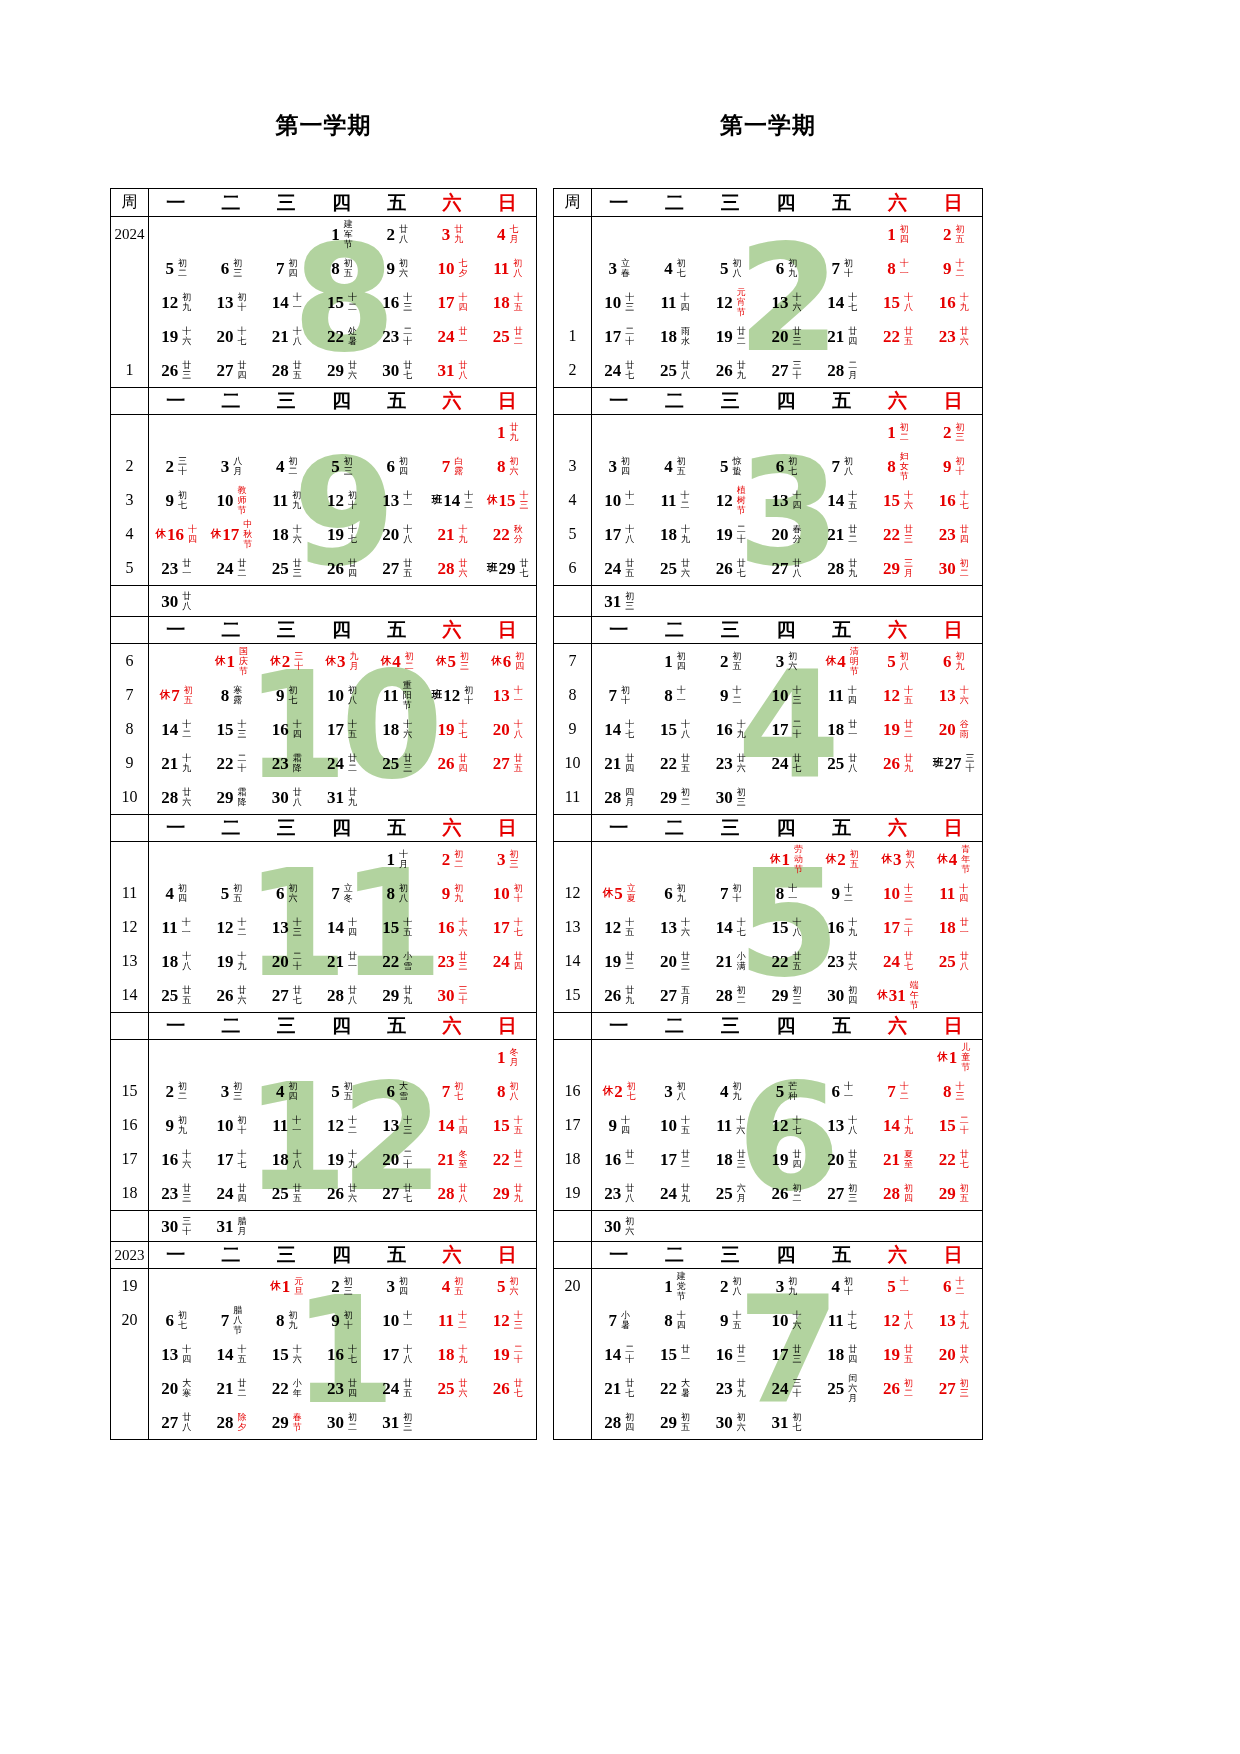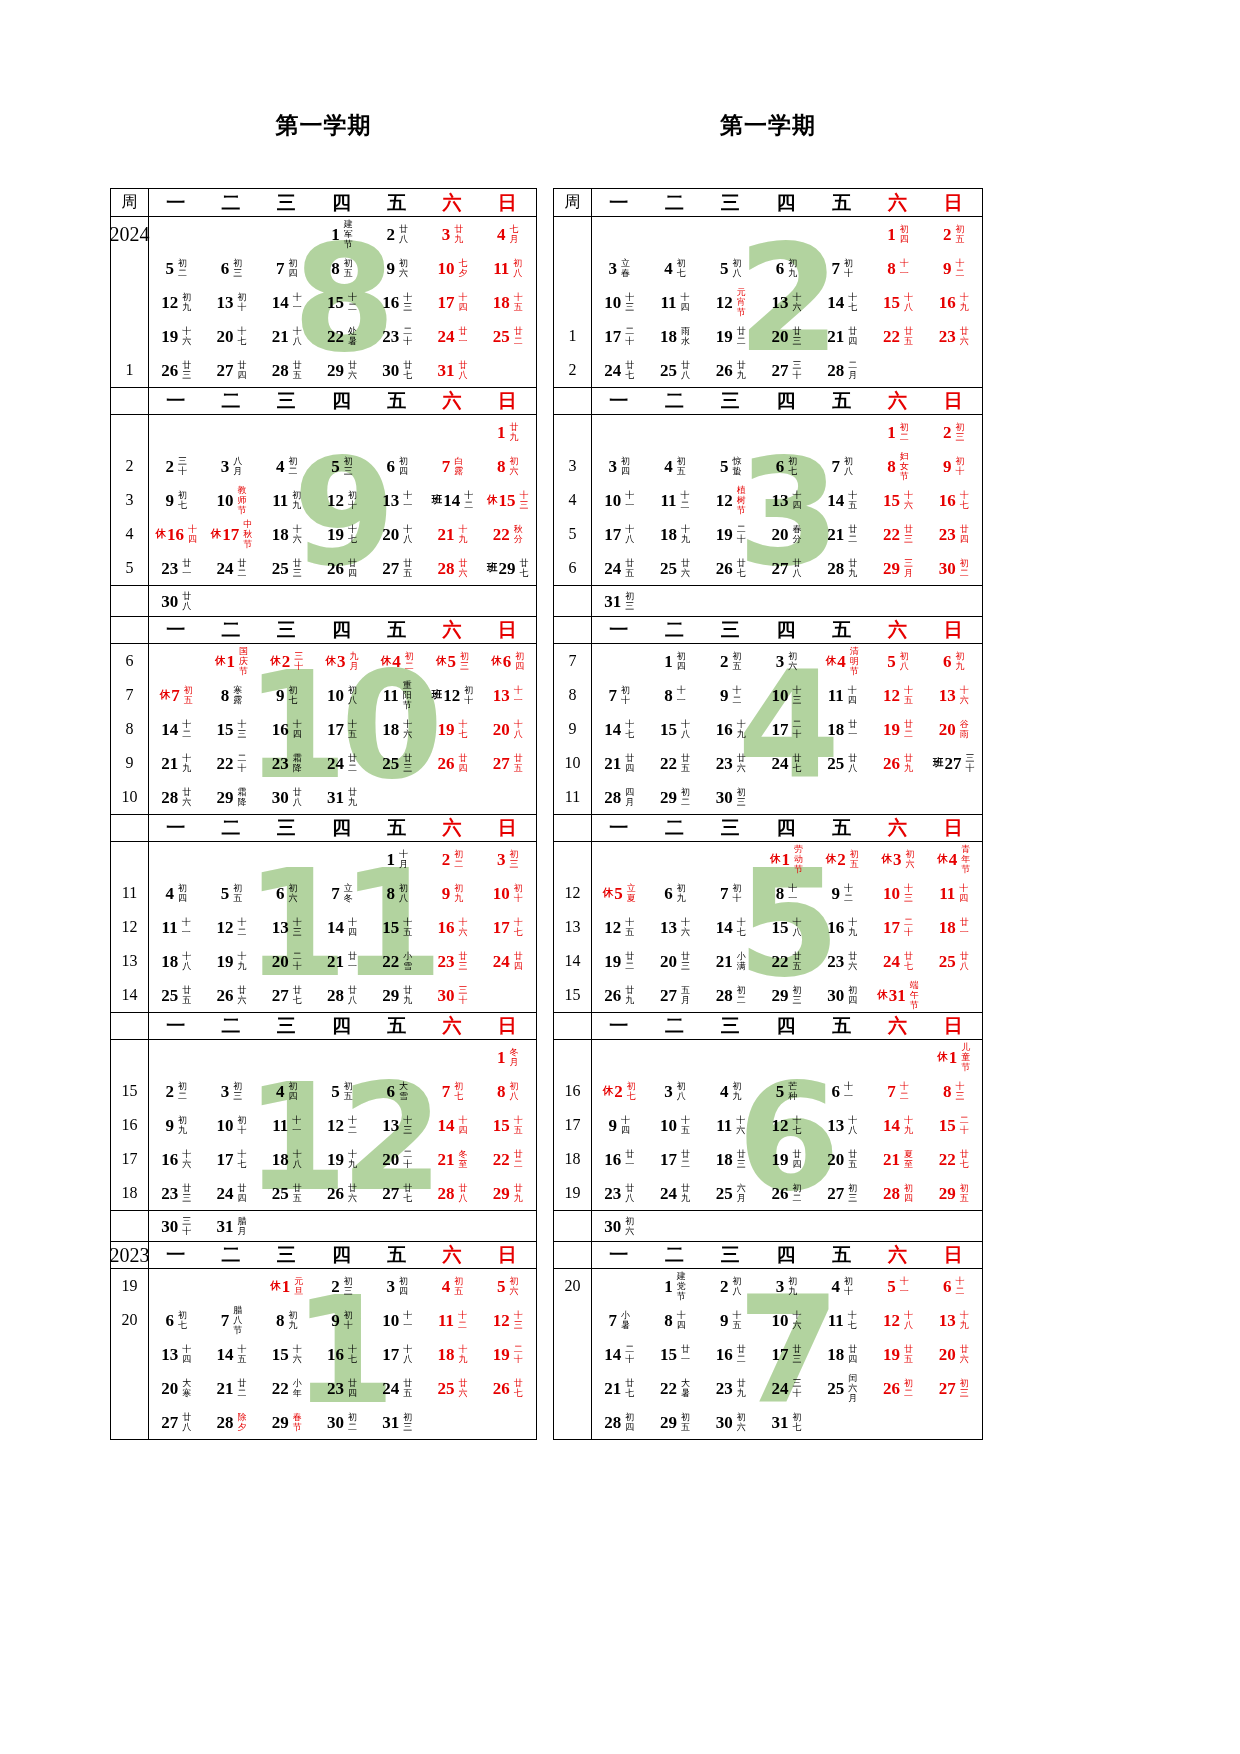--- a/index.html
+++ b/index.html
@@ -30,7 +30,7 @@
     display:flex;align-items:center;justify-content:center;
     font-size:16px;position:relative;z-index:2;background:transparent;
   }
-  .wcell.year{font-size:20px;}
+  .wcell.year{font-size:15px;}
   .dcell{
     flex:1;display:flex;align-items:center;justify-content:center;
     position:relative;z-index:1;min-width:0;

